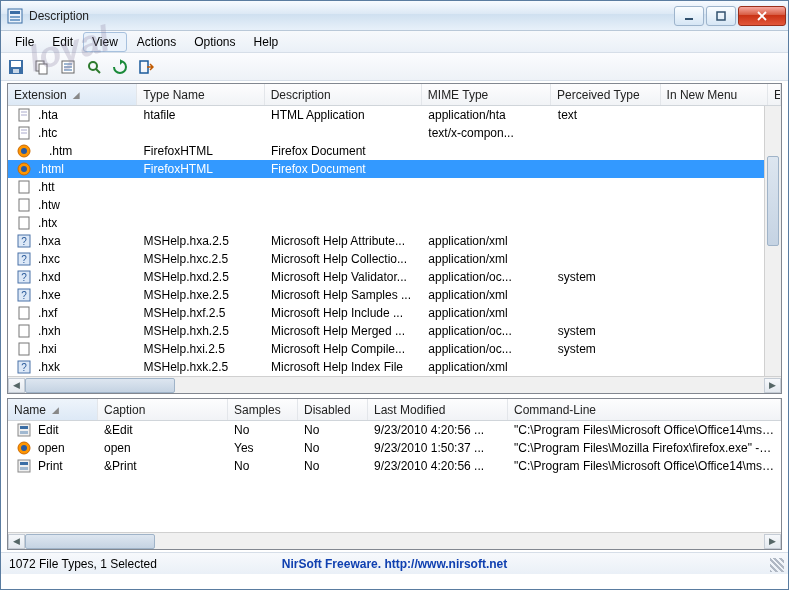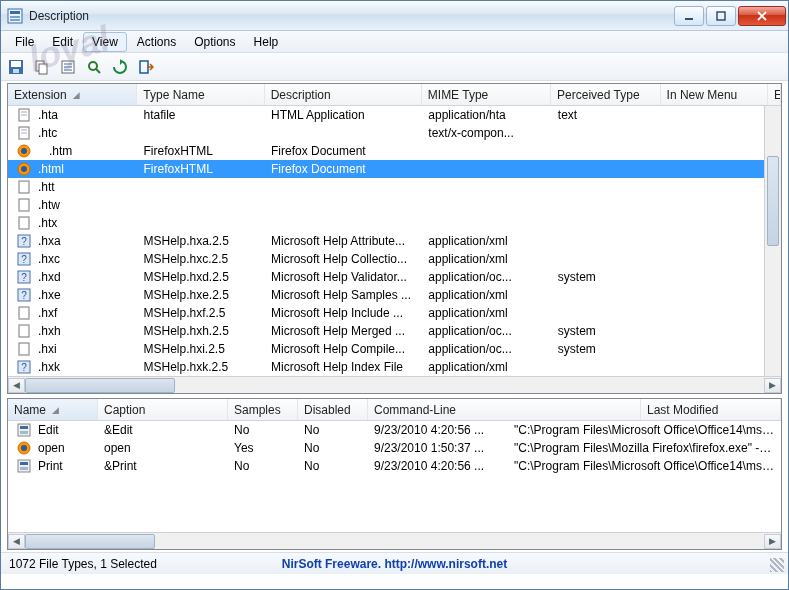--- a/index.html
+++ b/index.html
@@ -436,8 +436,8 @@
       <div class="hcell lcap-col">Caption</div>
       <div class="hcell ldef-col">Samples</div>
       <div class="hcell ldis-col">Disabled</div>
+      <div class="hcell lmod-col">Last Modified</div>
       <div class="hcell lcmd-col">Command-Line</div>
-      <div class="hcell lmod-col">Last Modified</div>
     </div>
     <div class="body">
       <div class="rows" id="lower-rows">

